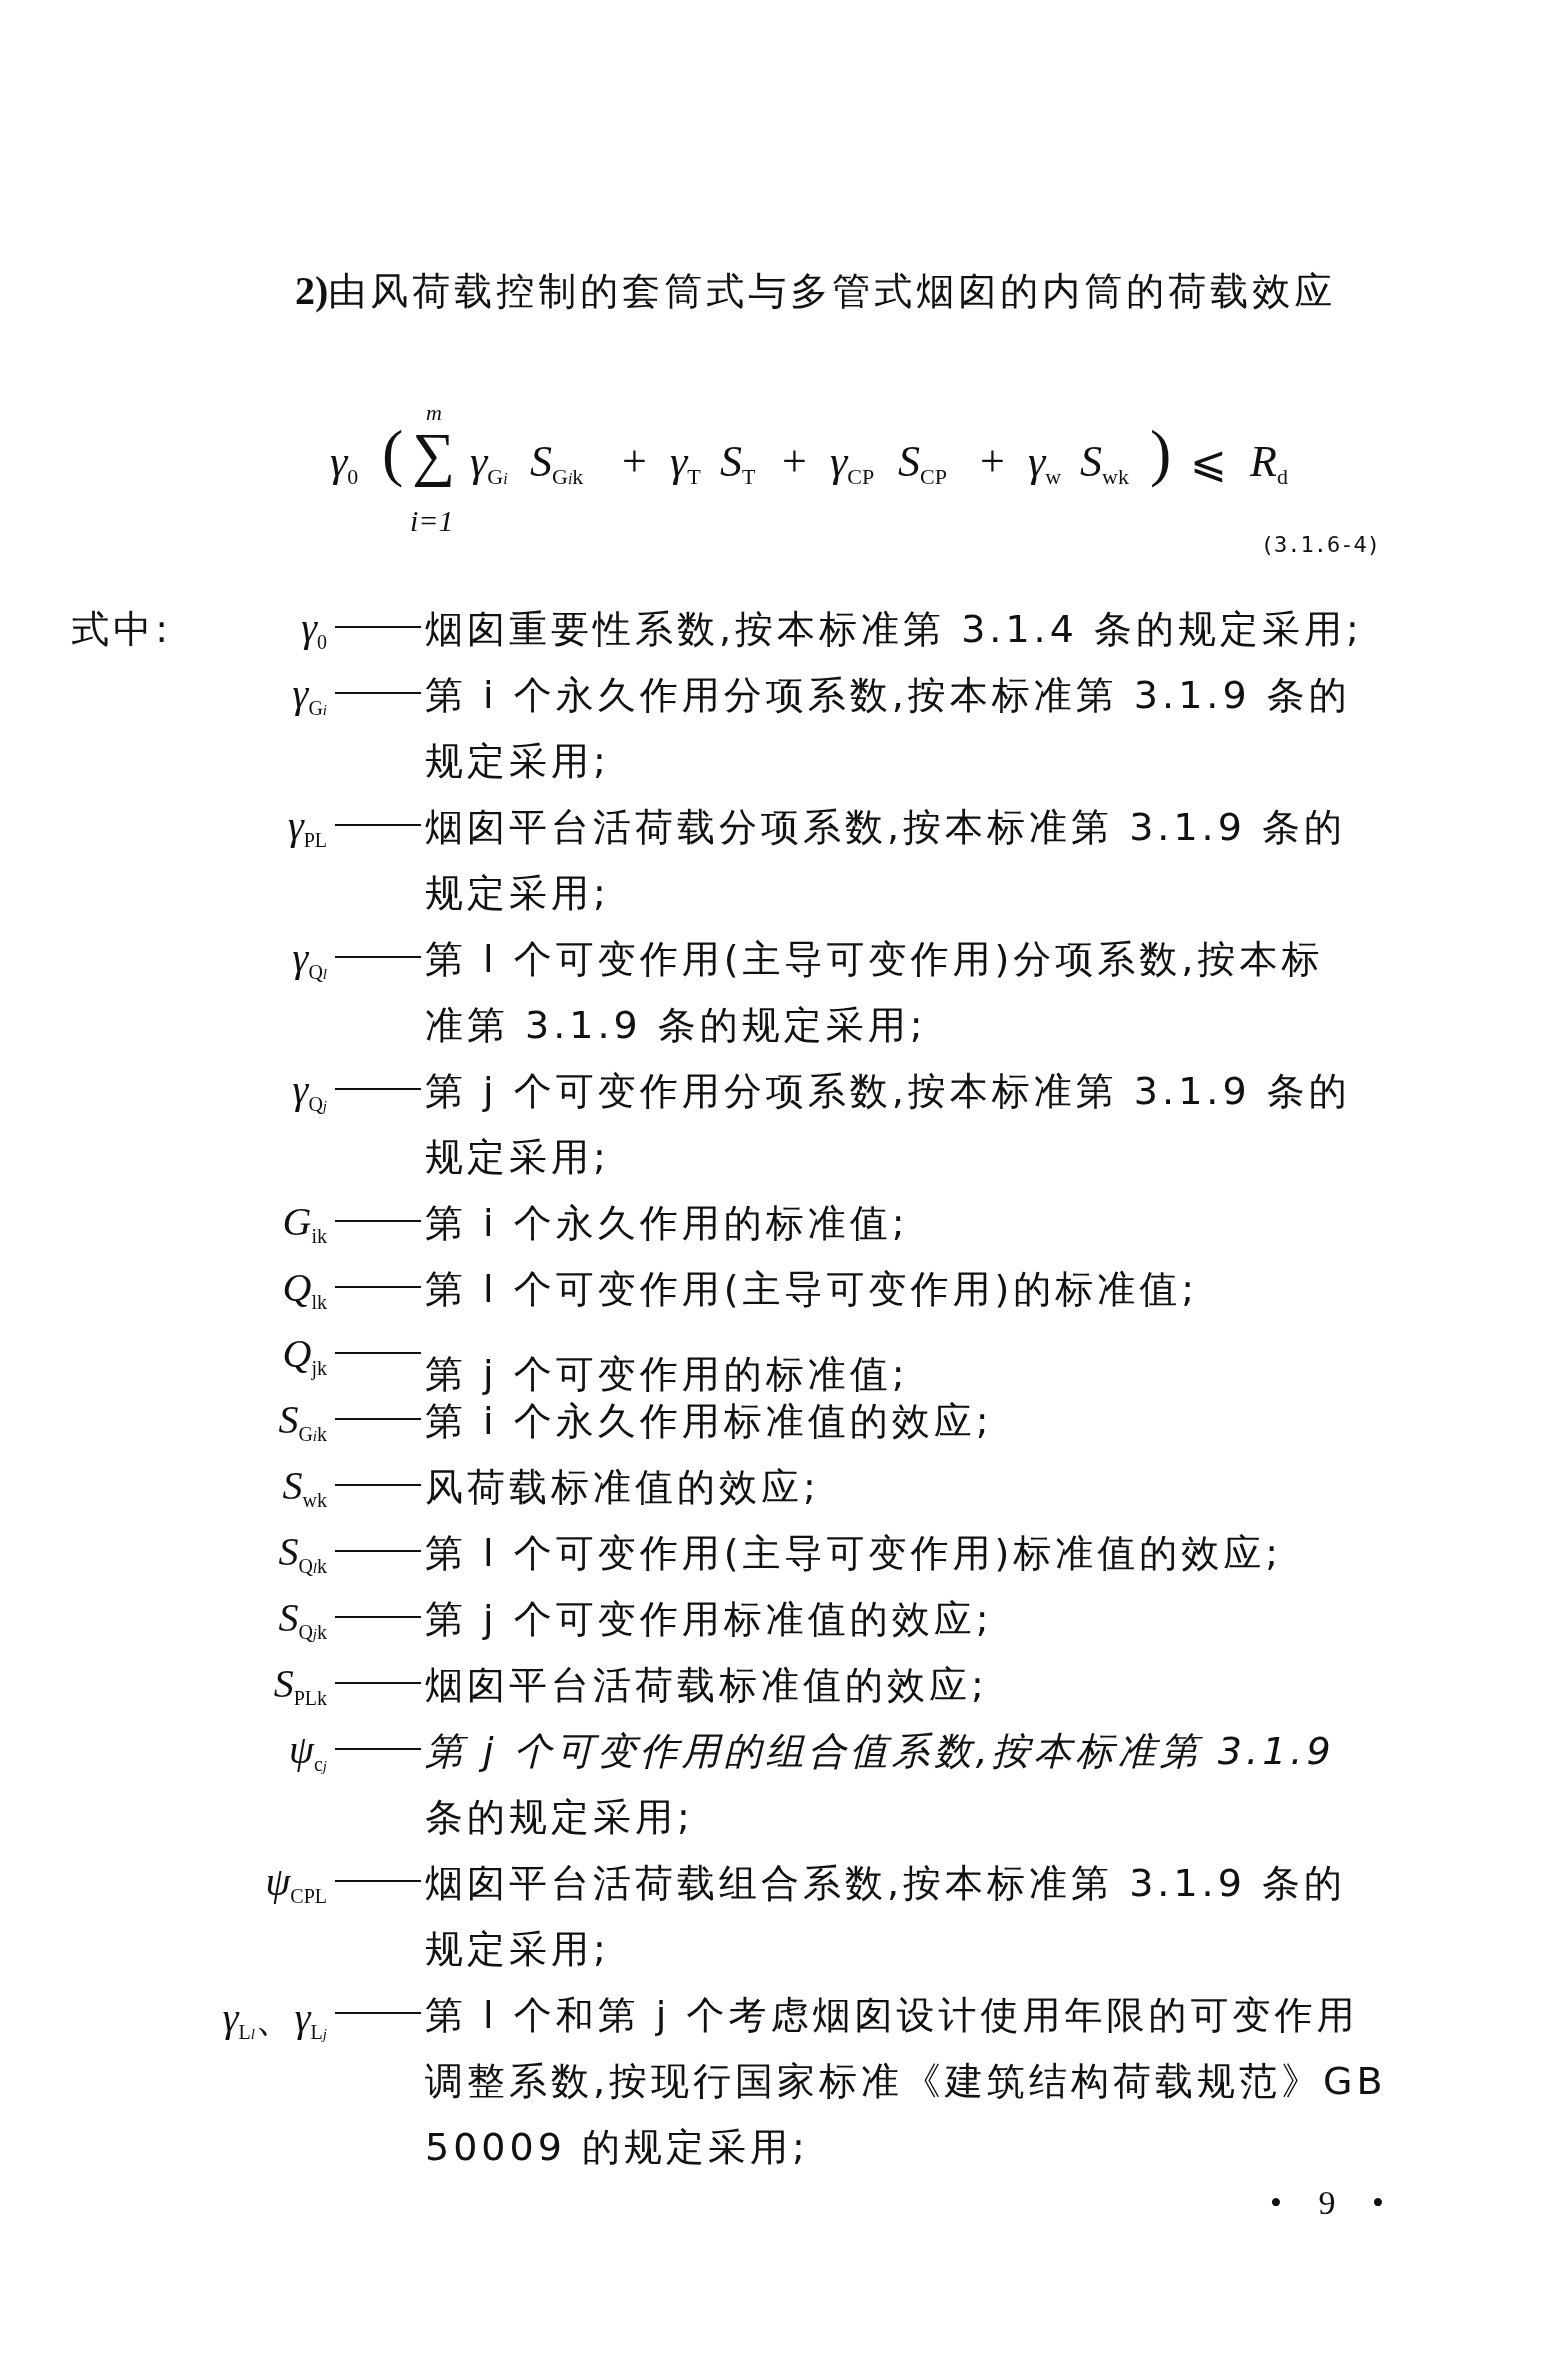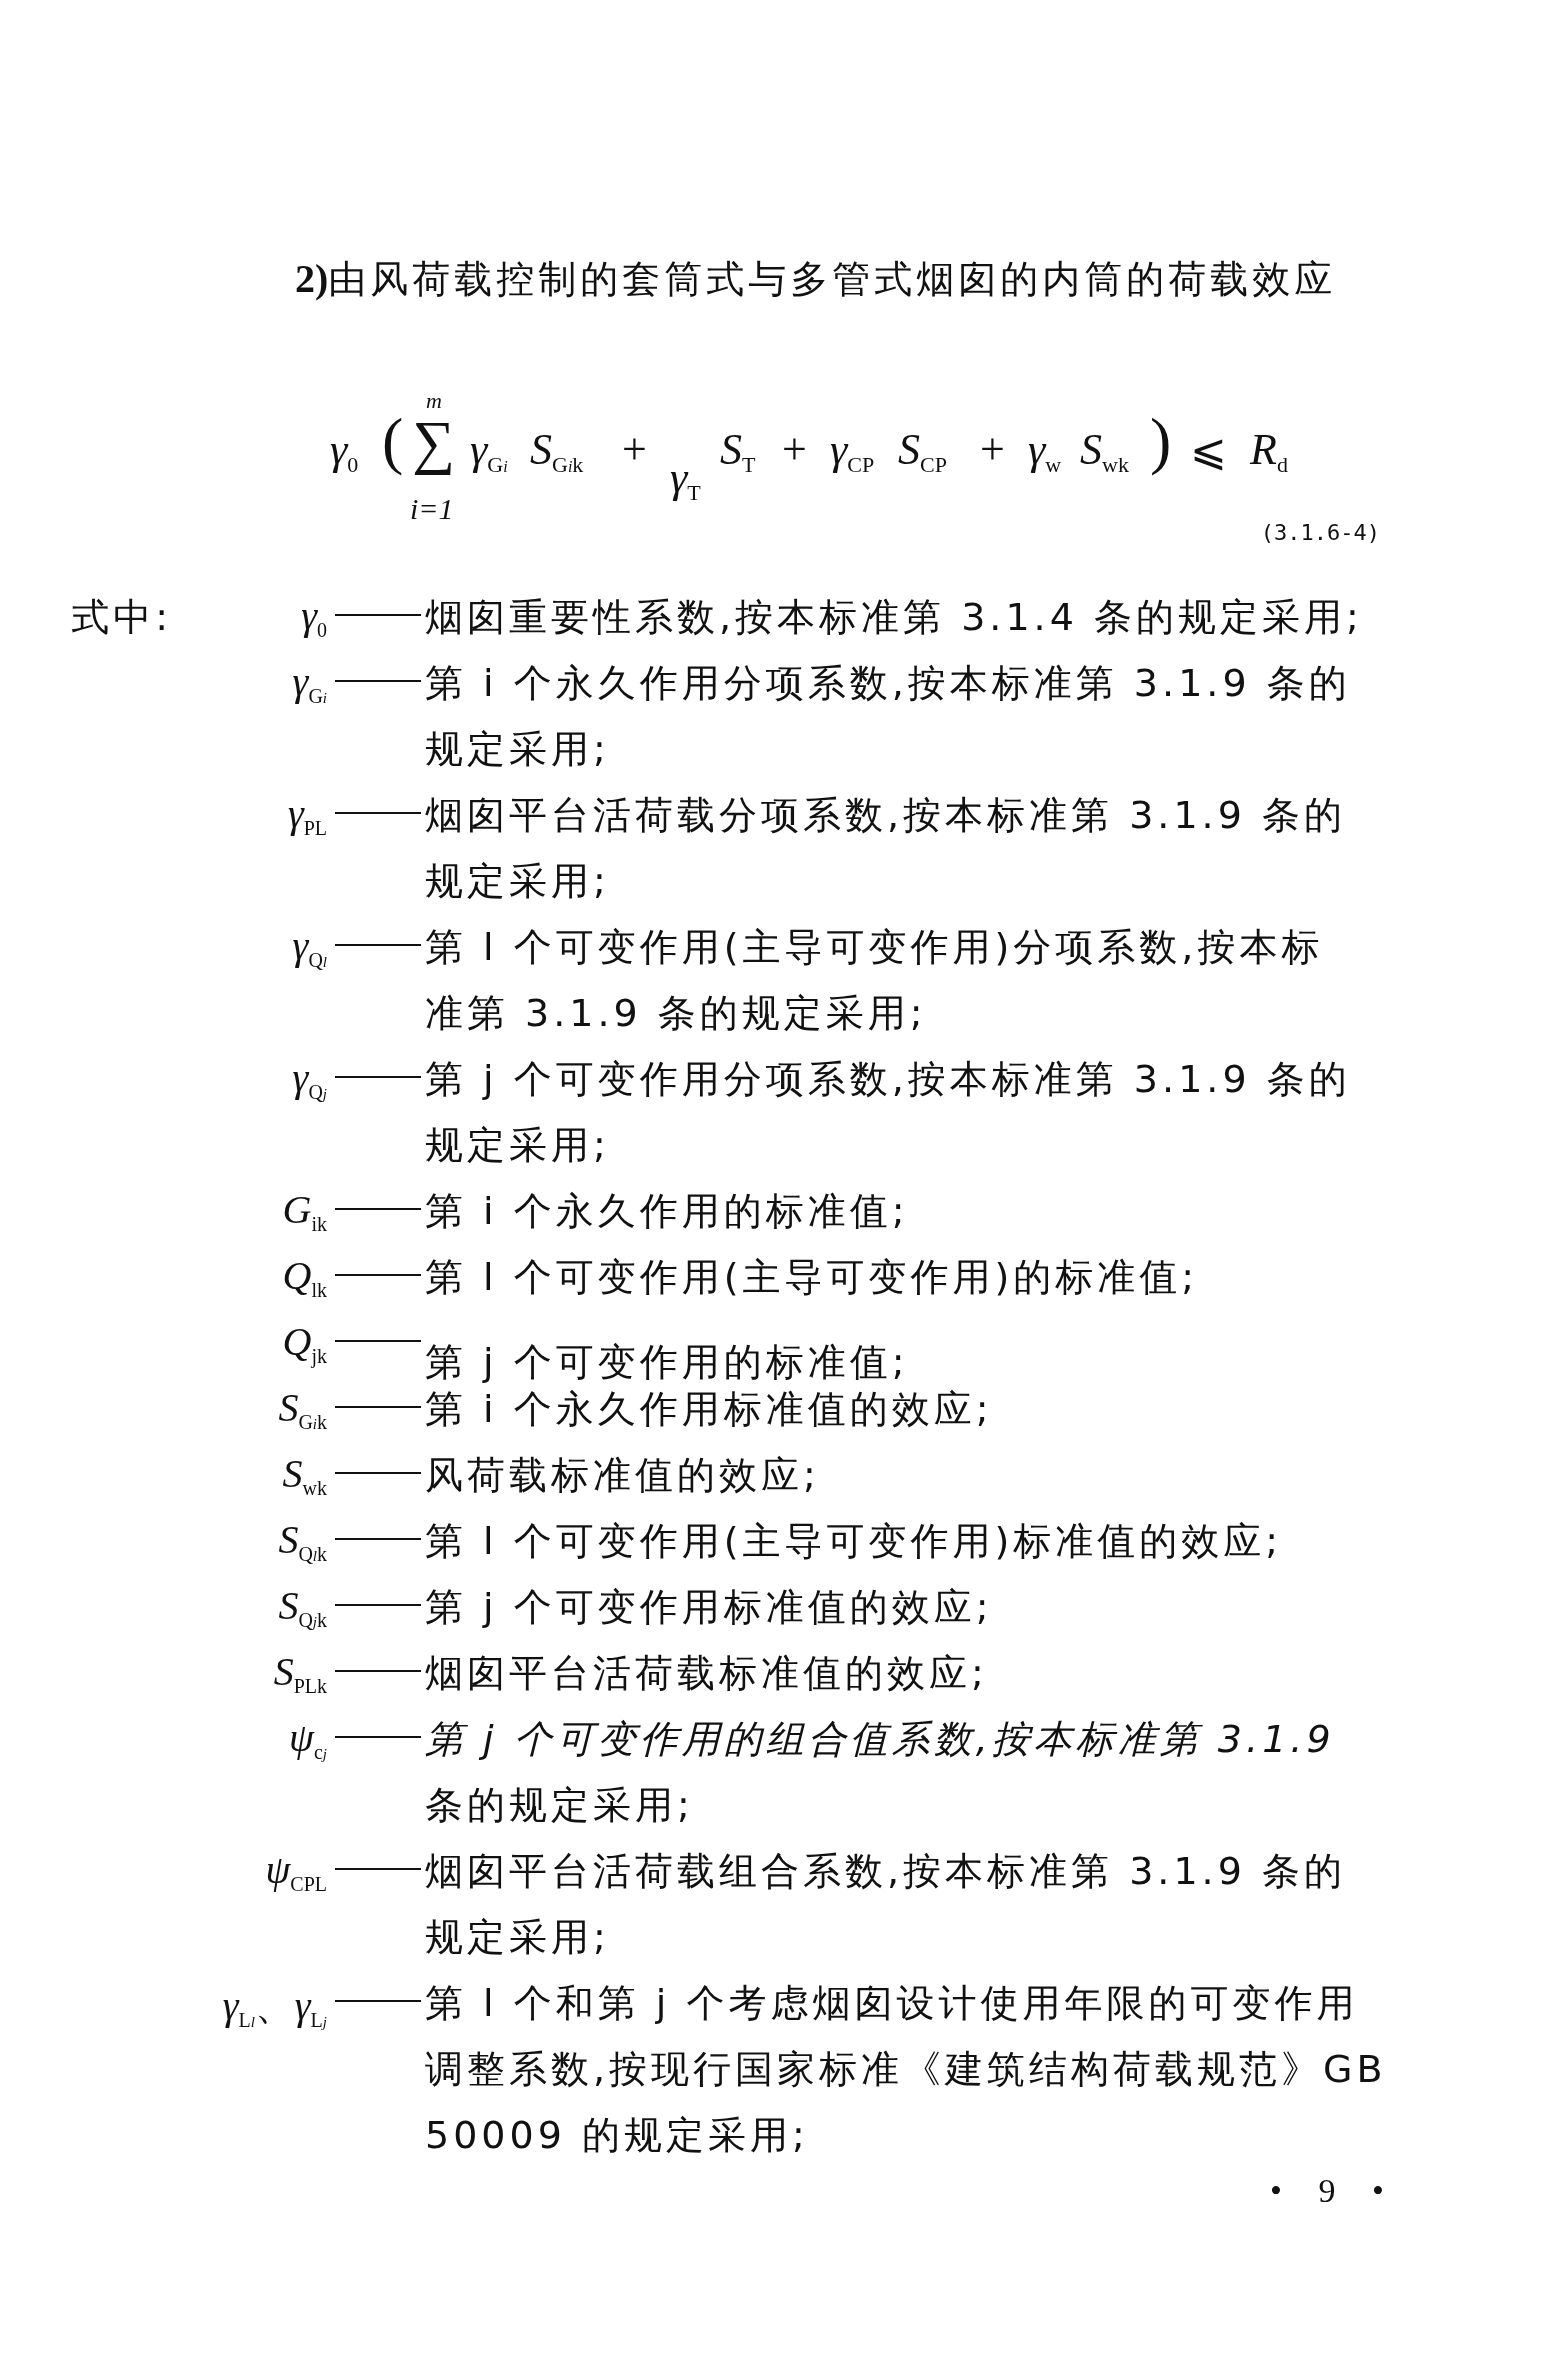--- a/index.html
+++ b/index.html
@@ -5,7 +5,7 @@
   html, body { margin:0; padding:0; background:#ffffff; }
   body { width:1542px; height:2371px; position:relative; overflow:hidden;
          font-family:"DejaVu Serif", "Liberation Serif", serif; color:#111; }
-  .page { position:absolute; left:0; top:0; width:1542px; height:2264px; }
+  .page { position:absolute; left:0; top:12px; width:1542px; height:2264px; }
   .cjk { font-family:"DejaVu Sans", "Liberation Sans", sans-serif; font-size:38px; letter-spacing:4px; white-space:nowrap; }
   .intro1 { position:absolute; left:295px; top:254px; }
   .intro1 .num { font-family:"Liberation Serif", serif; font-weight:bold; font-size:40px; letter-spacing:0; }

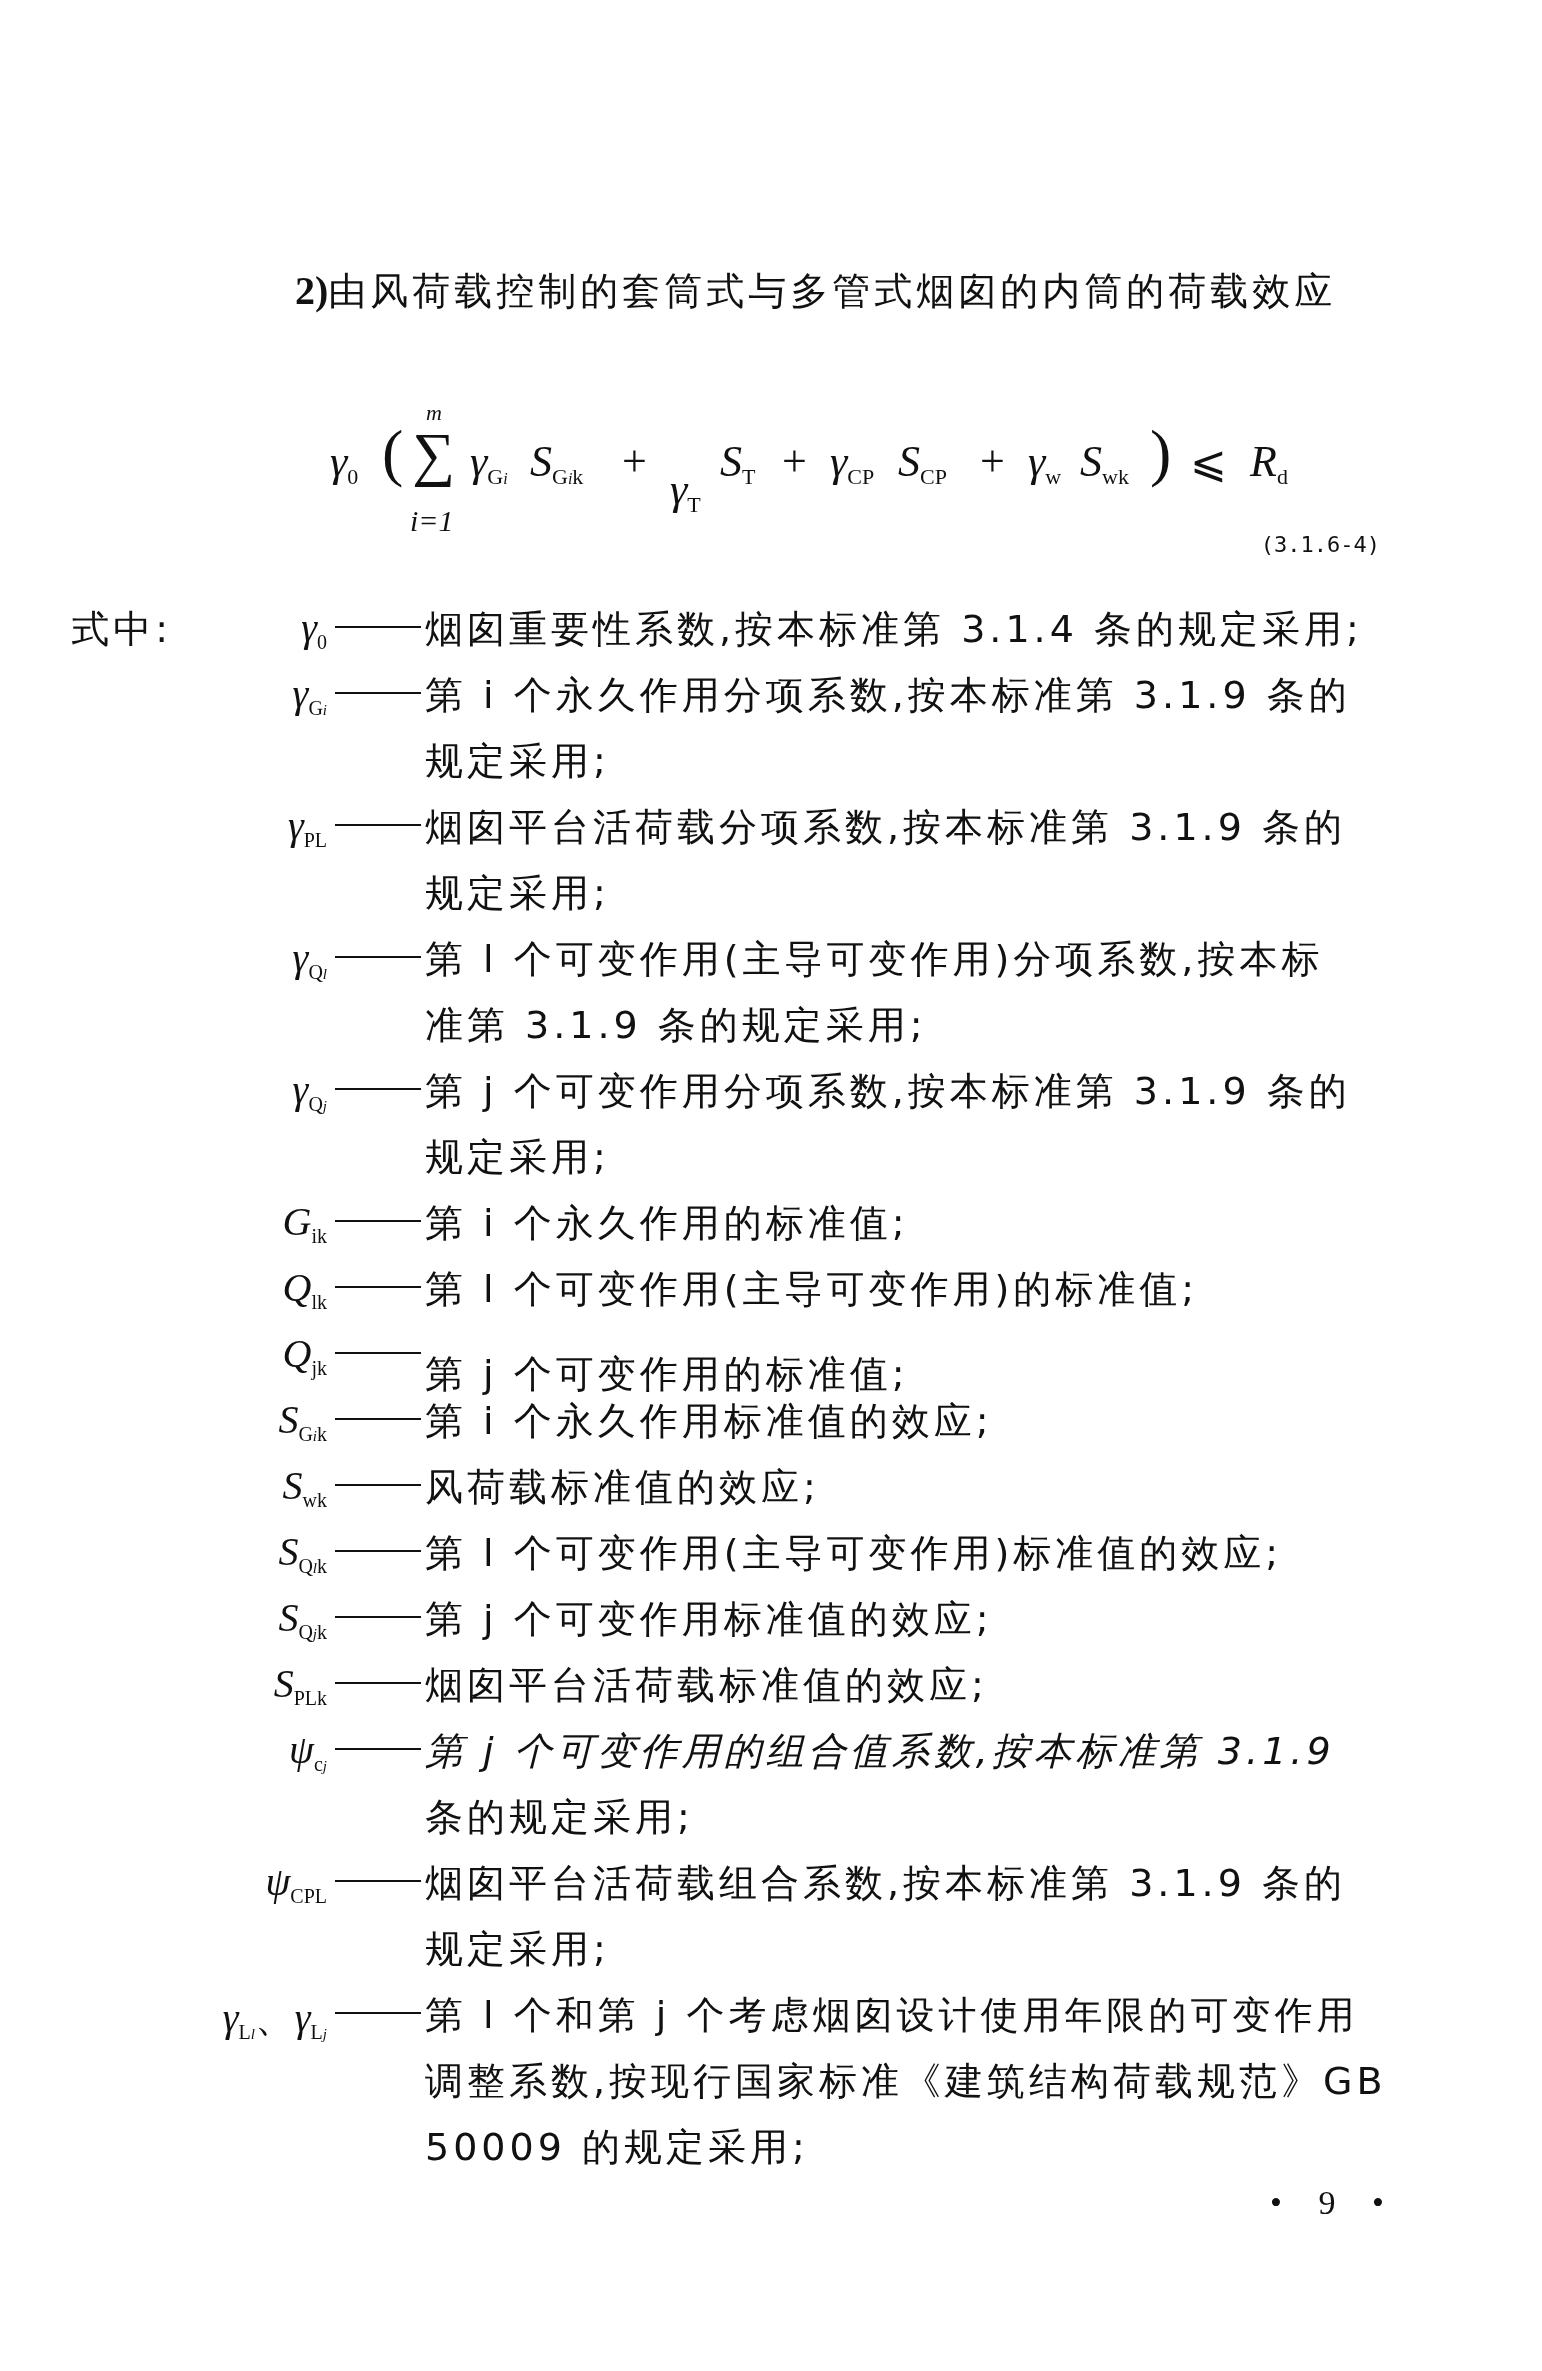--- a/index.html
+++ b/index.html
@@ -48,7 +48,7 @@
     <span class="part" style="left:140px;"><span>γ</span><sub class="up">G</sub><sub class="sub-i">i</sub></span>
     <span class="part" style="left:200px;"><span>S</span><sub class="up">G</sub><sub class="sub-i">i</sub><sub class="up">k</sub></span>
     <span class="part up" style="left:292px;">+</span>
-    <span class="part" style="left:340px;margin-top:28px;"><span>γ</span><sub class="up">T</sub></span>
+    <span class="part" style="left:340px;"><span>γ</span><sub class="up">T</sub></span>
     <span class="part" style="left:390px;"><span>S</span><sub class="up">T</sub></span>
     <span class="part up" style="left:452px;">+</span>
     <span class="part" style="left:500px;"><span>γ</span><sub class="up">CP</sub></span>

